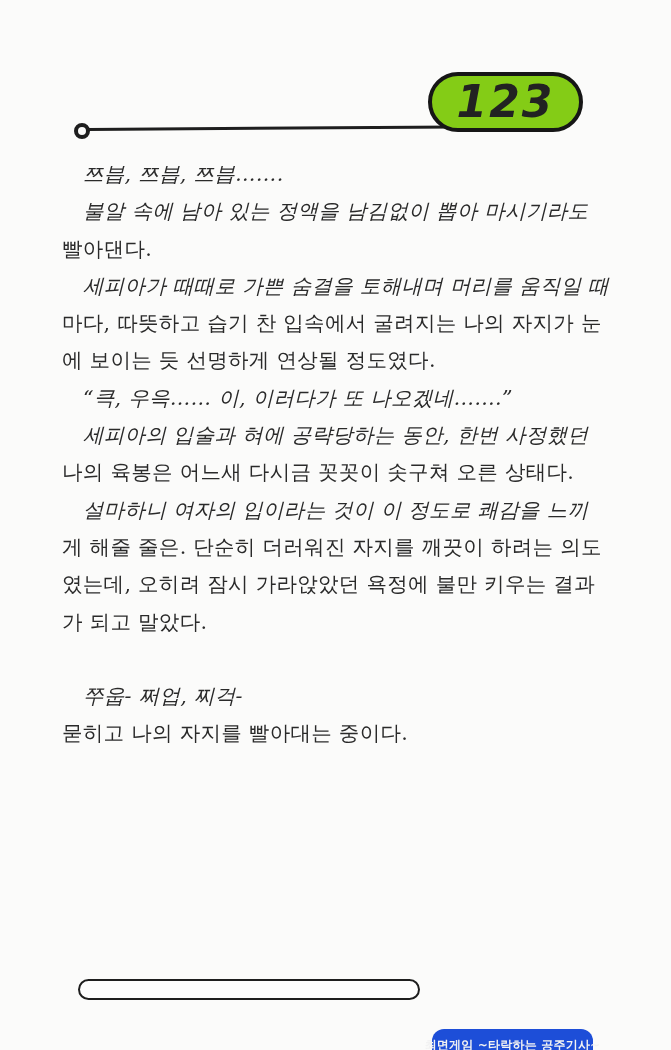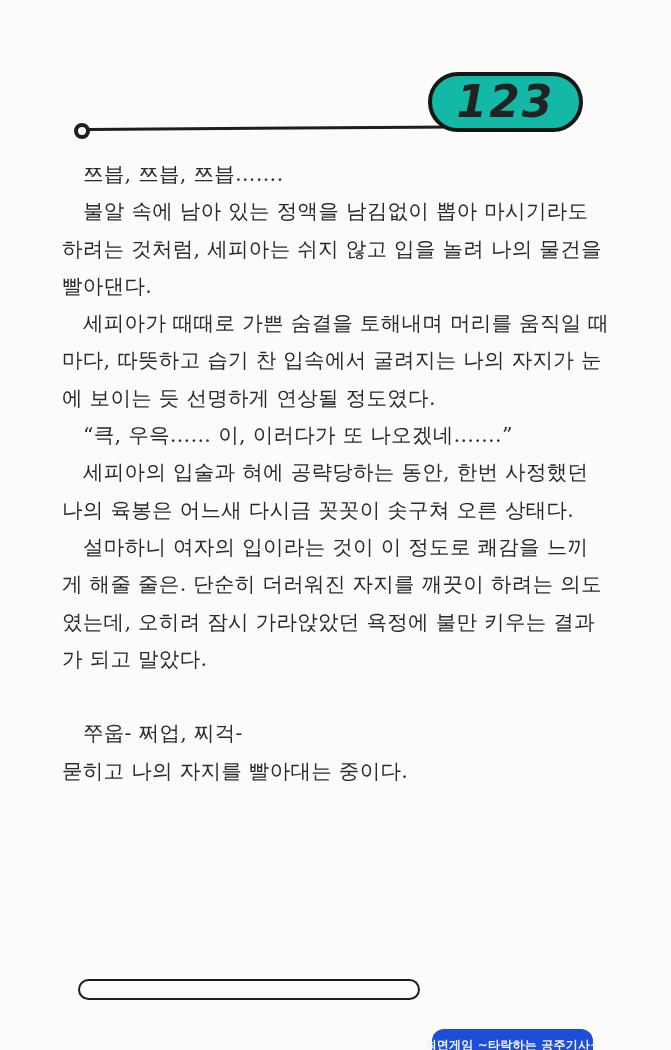--- a/index.html
+++ b/index.html
@@ -25,7 +25,7 @@
   #page-number-badge{
     position:absolute;left:428px;top:72px;
     width:147px;height:52px;
-    background:#14b8a6;border:4px solid #161616;border-radius:30px;
+    background:#84cc16;border:4px solid #161616;border-radius:30px;
     z-index:2;
     display:flex;align-items:center;justify-content:center;
   }

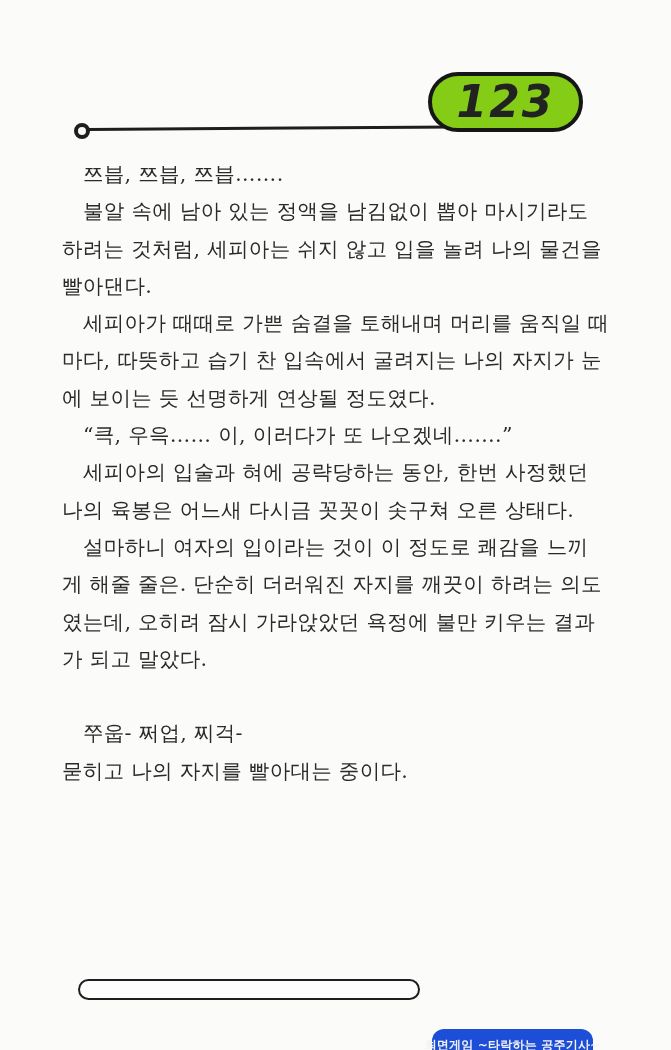--- a/index.html
+++ b/index.html
@@ -44,7 +44,7 @@
     font-size:20.5px;letter-spacing:0.3px;
     white-space:nowrap;overflow:hidden;
   }
-  .line[data-indent="true"]{padding-left:21px;}
+  .line[data-indent="true"]{padding-left:21px;font-style:italic;}
   
   #footer-pill{
     position:absolute;left:78px;top:979px;

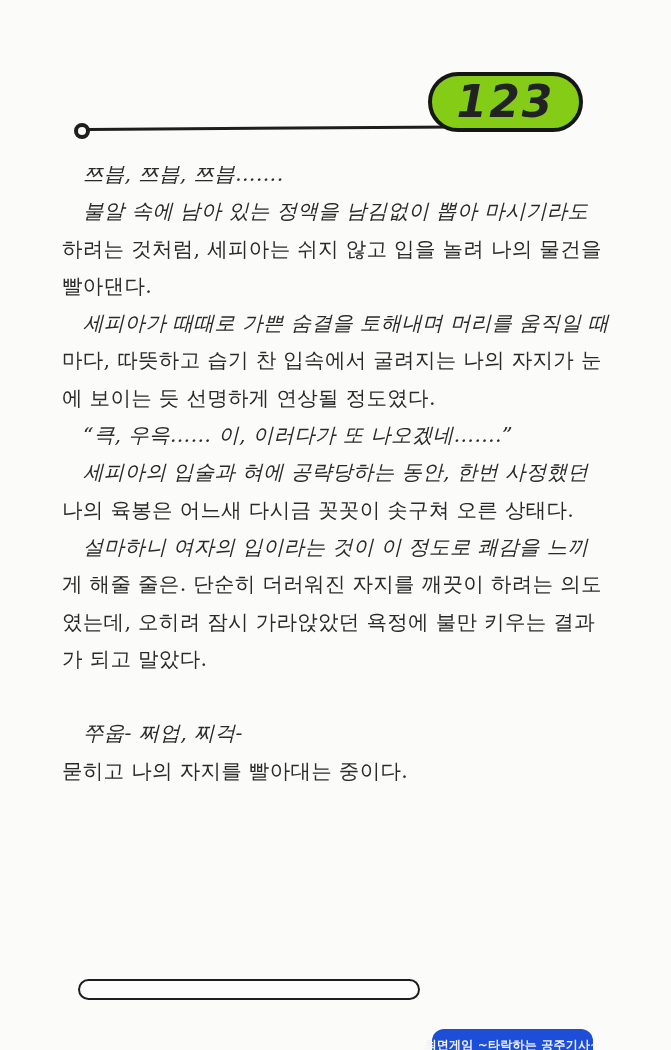--- a/index.html
+++ b/index.html
@@ -77,7 +77,6 @@
   <div id="body-text">
     <div class="line" data-indent="true">쯔븝, 쯔븝, 쯔븝…….</div>
     <div class="line" data-indent="true">불알 속에 남아 있는 정액을 남김없이 뽑아 마시기라도</div>
-    <div class="line" data-indent="false">하려는 것처럼, 세피아는 쉬지 않고 입을 놀려 나의 물건을</div>
     <div class="line" data-indent="false">빨아댄다.</div>
     <div class="line" data-indent="true">세피아가 때때로 가쁜 숨결을 토해내며 머리를 움직일 때</div>
     <div class="line" data-indent="false">마다, 따뜻하고 습기 찬 입속에서 굴려지는 나의 자지가 눈</div>

